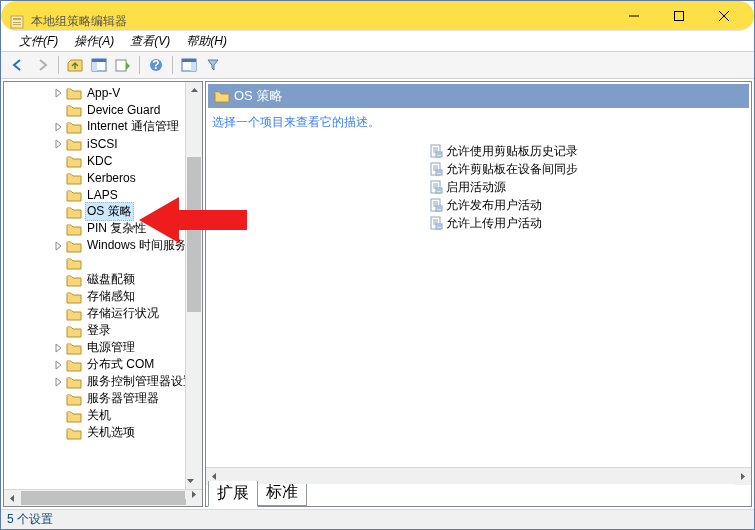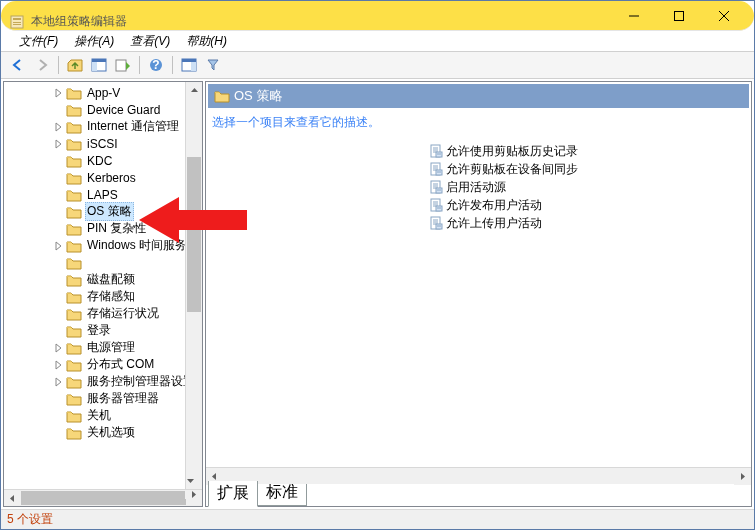--- a/index.html
+++ b/index.html
@@ -58,7 +58,7 @@
 .tab { border: 1px solid #919b9c; border-top:none; padding: 2px 8px; background: #fff; margin-right: -1px; font-size: 16px; color:#000;}
 .tab.active { background: #fff; border-top:0; border-bottom:1px solid #fff; position:relative; top:1px;}
 
-.statusbar { height: 20px; background: #f0f0f0; border-top: 1px solid #d8d8d8; display: flex; align-items: center; padding: 0 6px; color: #c2410c; }
+.statusbar { height: 20px; background: #f0f0f0; border-top: 1px solid #d8d8d8; display: flex; align-items: center; padding: 0 6px; color: #0c4a6e; }
 
 .red-arrow { position: absolute; left: 138px; top: 194px; pointer-events:none; z-index: 50; }
 

